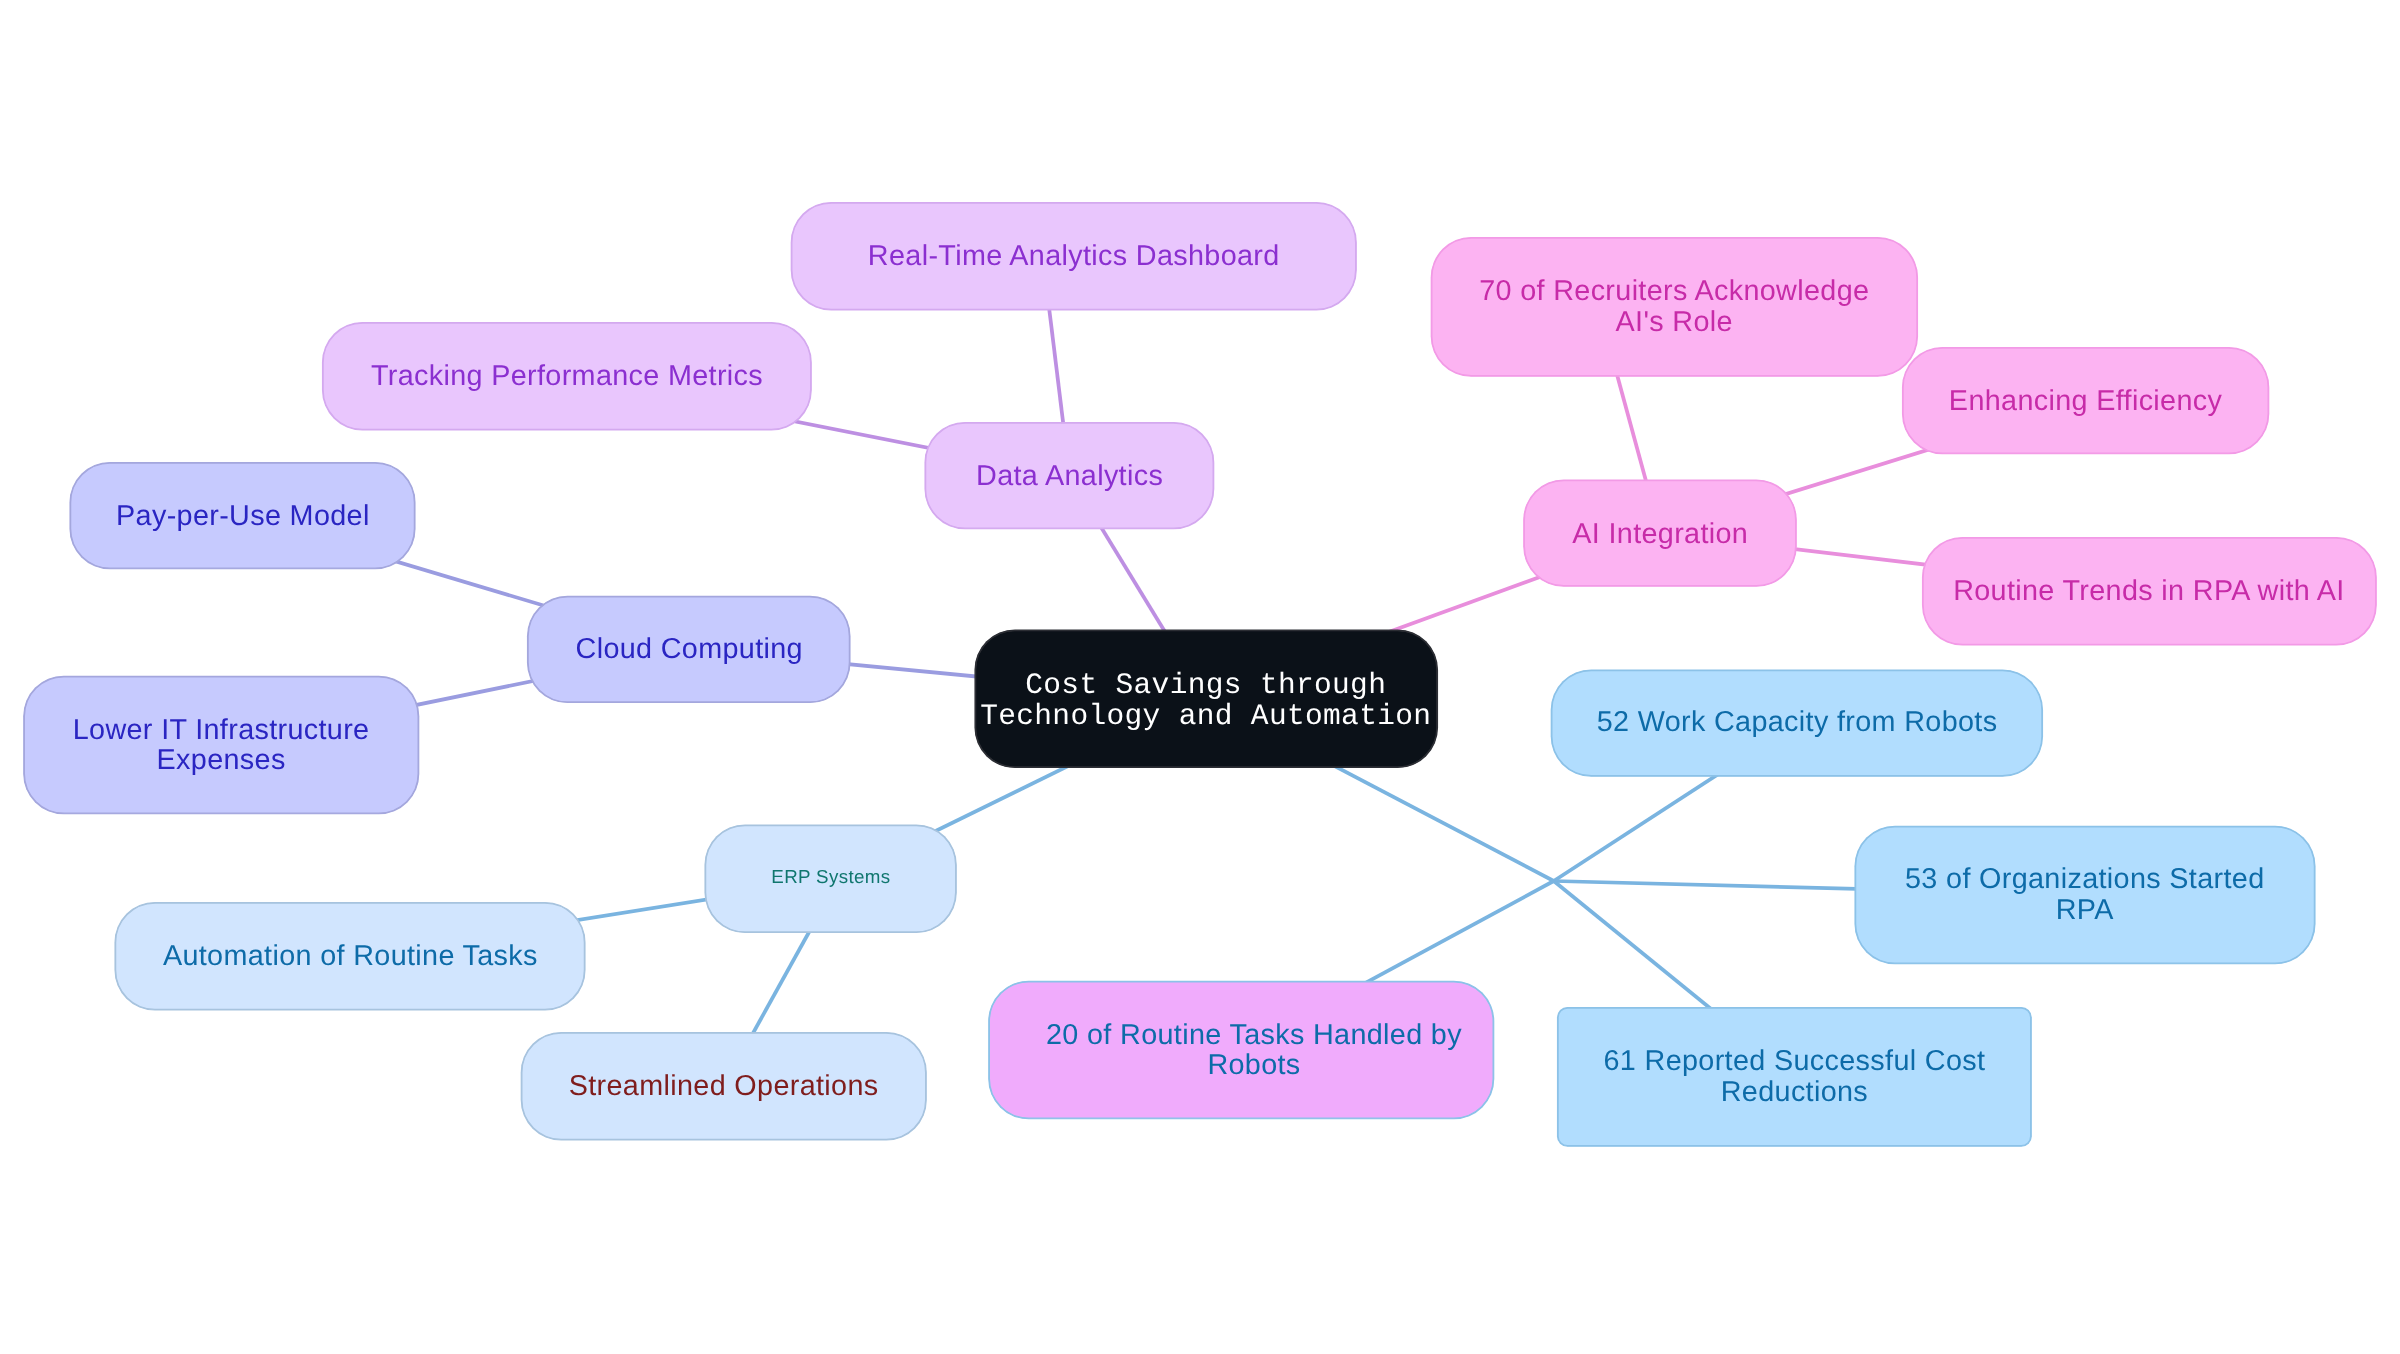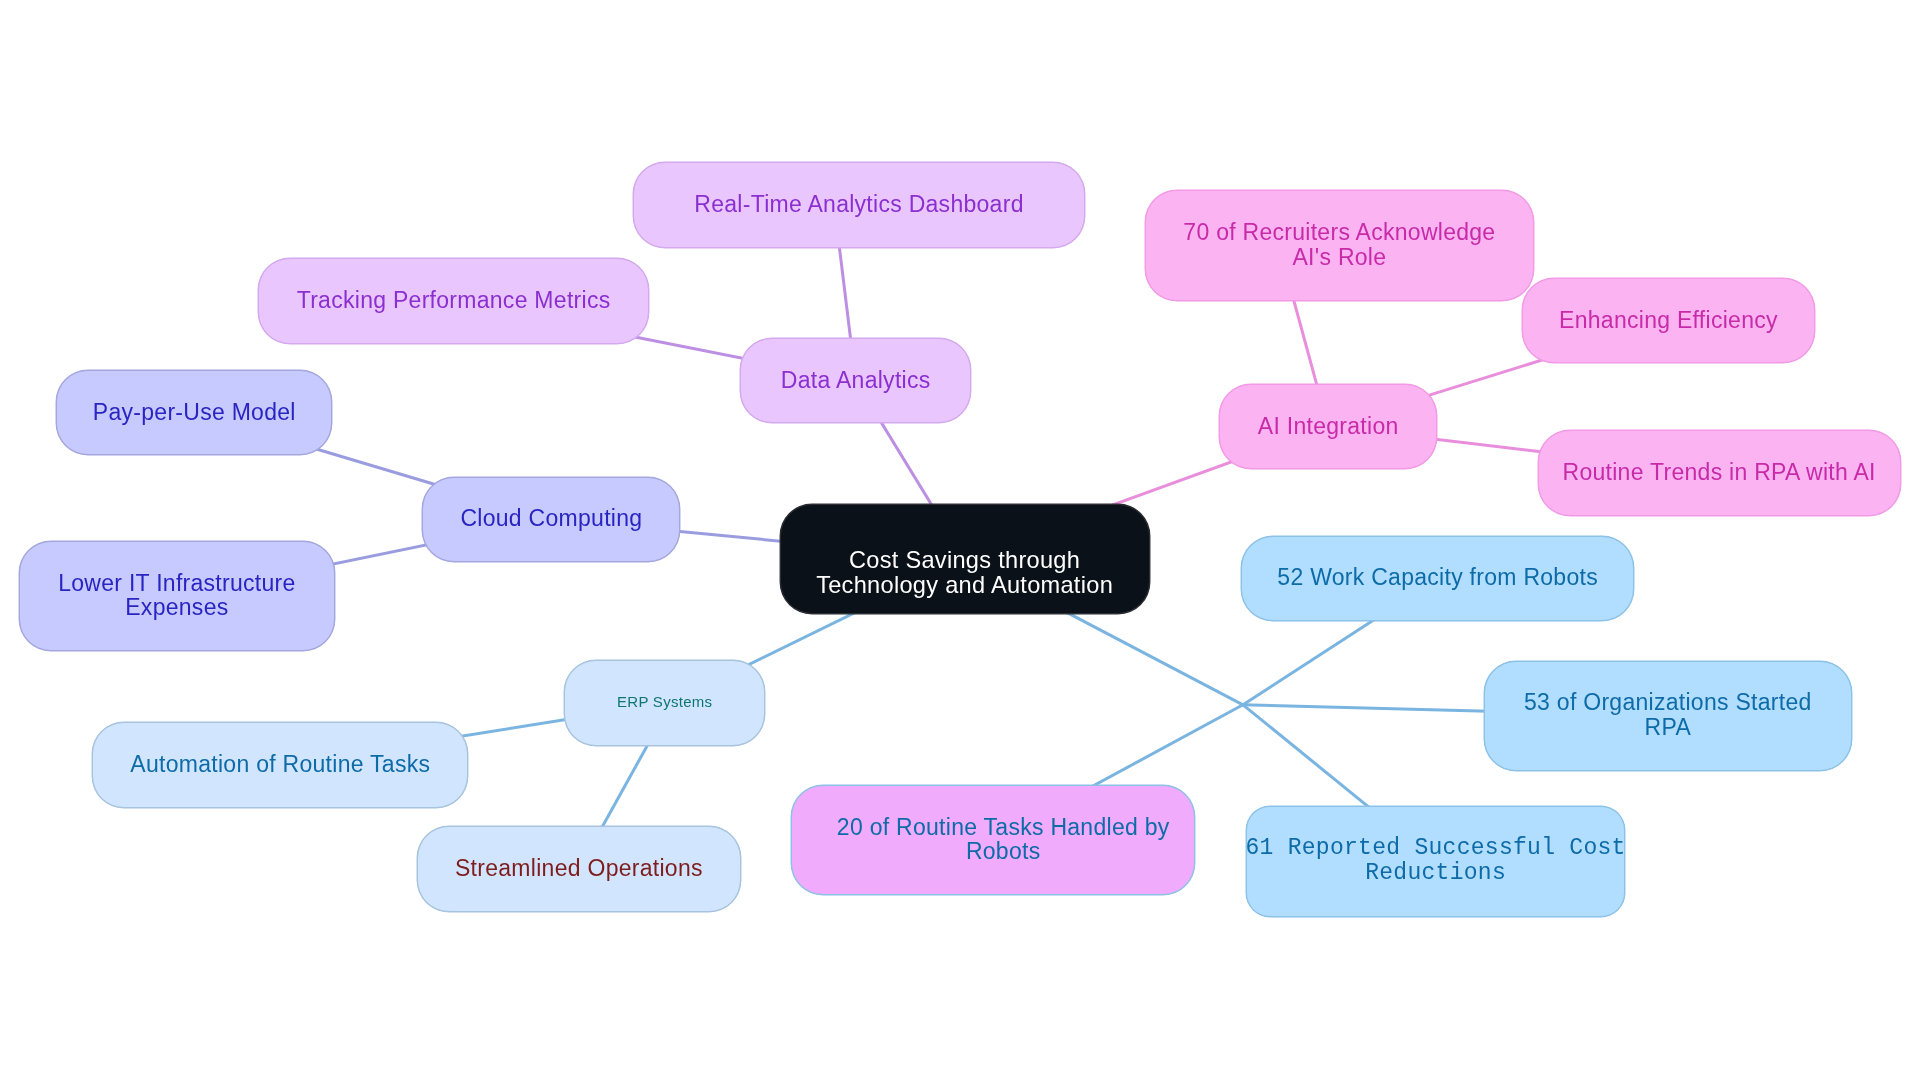--- a/index.html
+++ b/index.html
@@ -15,7 +15,7 @@
         justify-content:center;text-align:center;border:1px solid;}
   .node .lbl{display:block;transform:translateZ(0);line-height:24.6px;
              letter-spacing:0.28px;position:relative;top:-0.7px;}
-  .node.root .lbl{line-height:25px;top:14px;}
+  .node.root .lbl{line-height:25px;top:2px;font-family:Liberation Mono, monospace;}
   .node .ln{display:block;white-space:pre;}
 </style>
 </head>

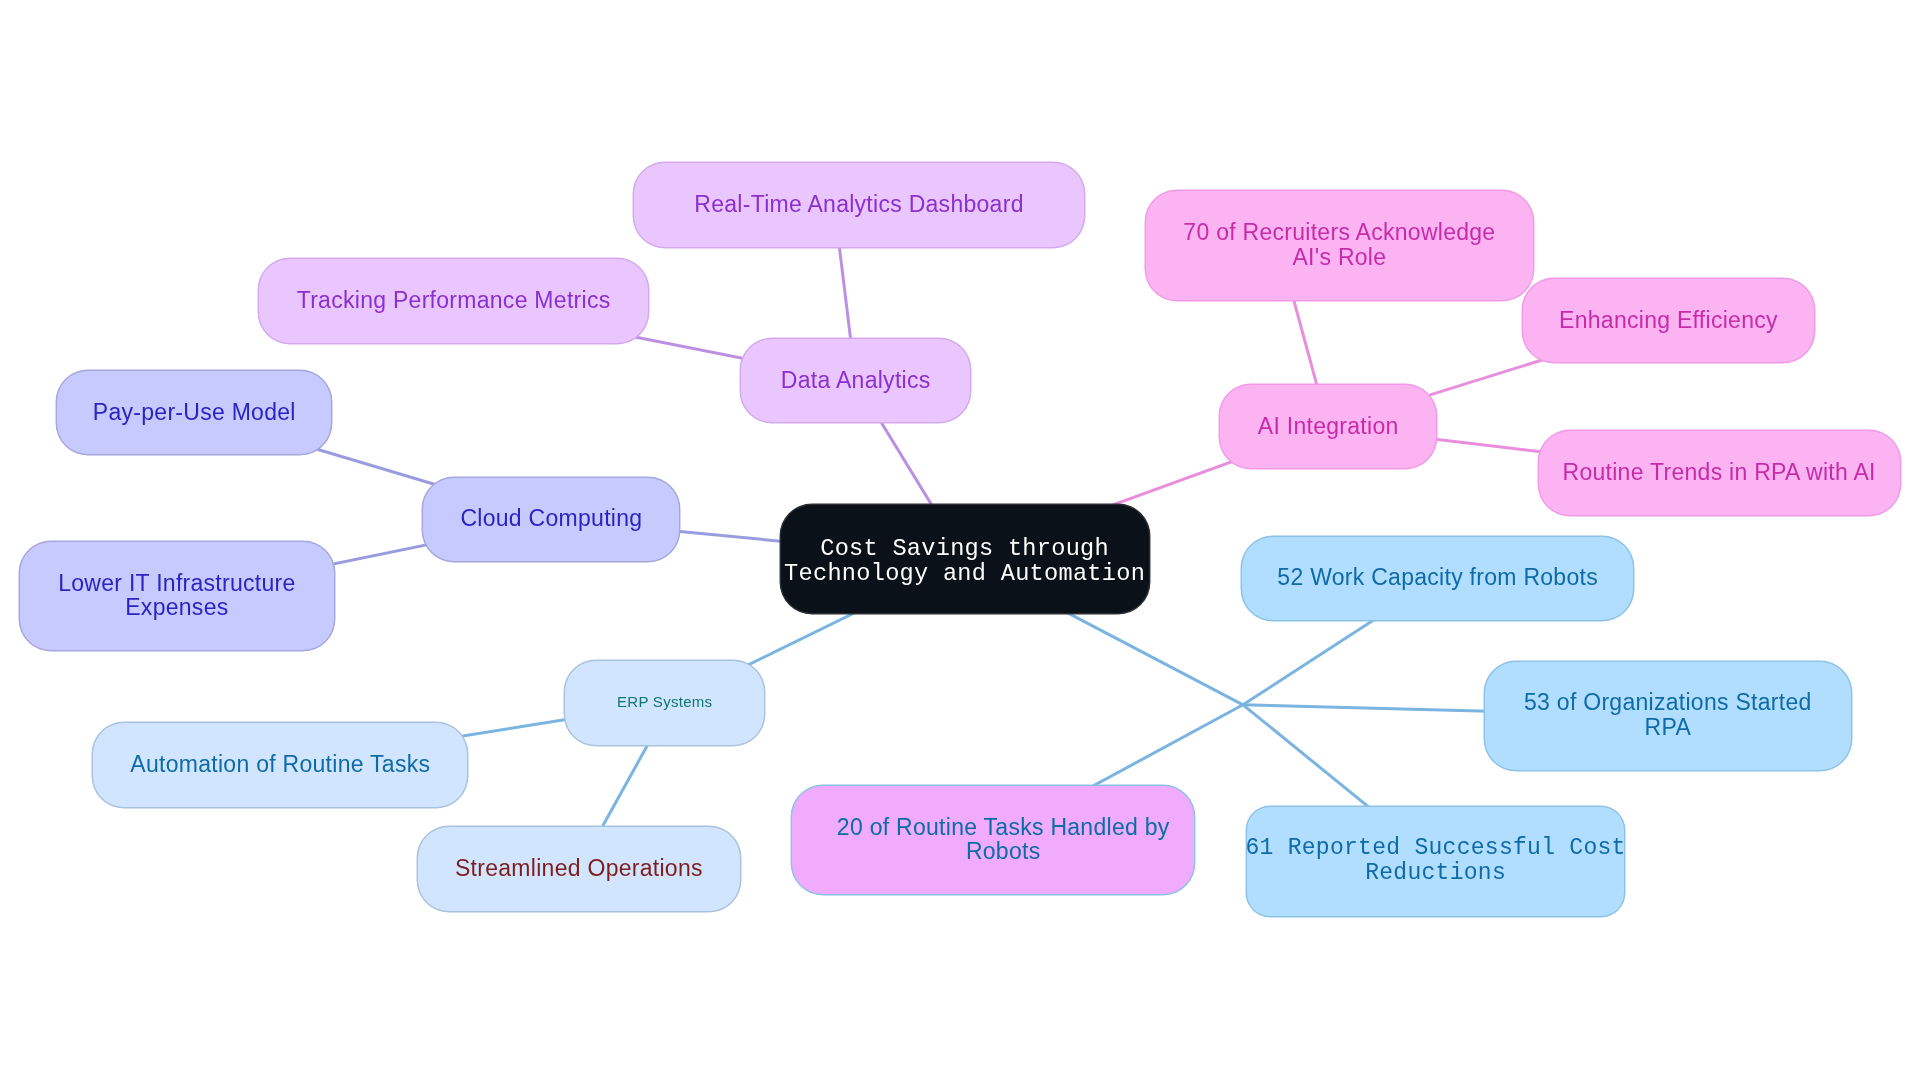--- a/index.html
+++ b/index.html
@@ -112,7 +112,7 @@
           <span class="ln">RPA</span>
         </span>
       </div>
-    <div class="node" style="left:1246.3px;top:806.1px;width:378.5px;height:110.5px;background:#b1ddfe;border-color:#8cc2e8;color:#0d6ba8;border-radius:24px;font-size:23px;box-shadow:0 0 0 0.45px #8cc2e8;font-family:Liberation Mono, monospace;">
+    <div class="node" style="left:1246.3px;top:806.1px;width:378.5px;height:110.5px;background:#b1ddfe;border-color:#8cc2e8;color:#0d6ba8;border-radius:8px;font-size:23px;box-shadow:0 0 0 0.45px #8cc2e8;">
         <span class="lbl">
           <span class="ln">61 Reported Successful Cost</span>
           <span class="ln">Reductions</span>

